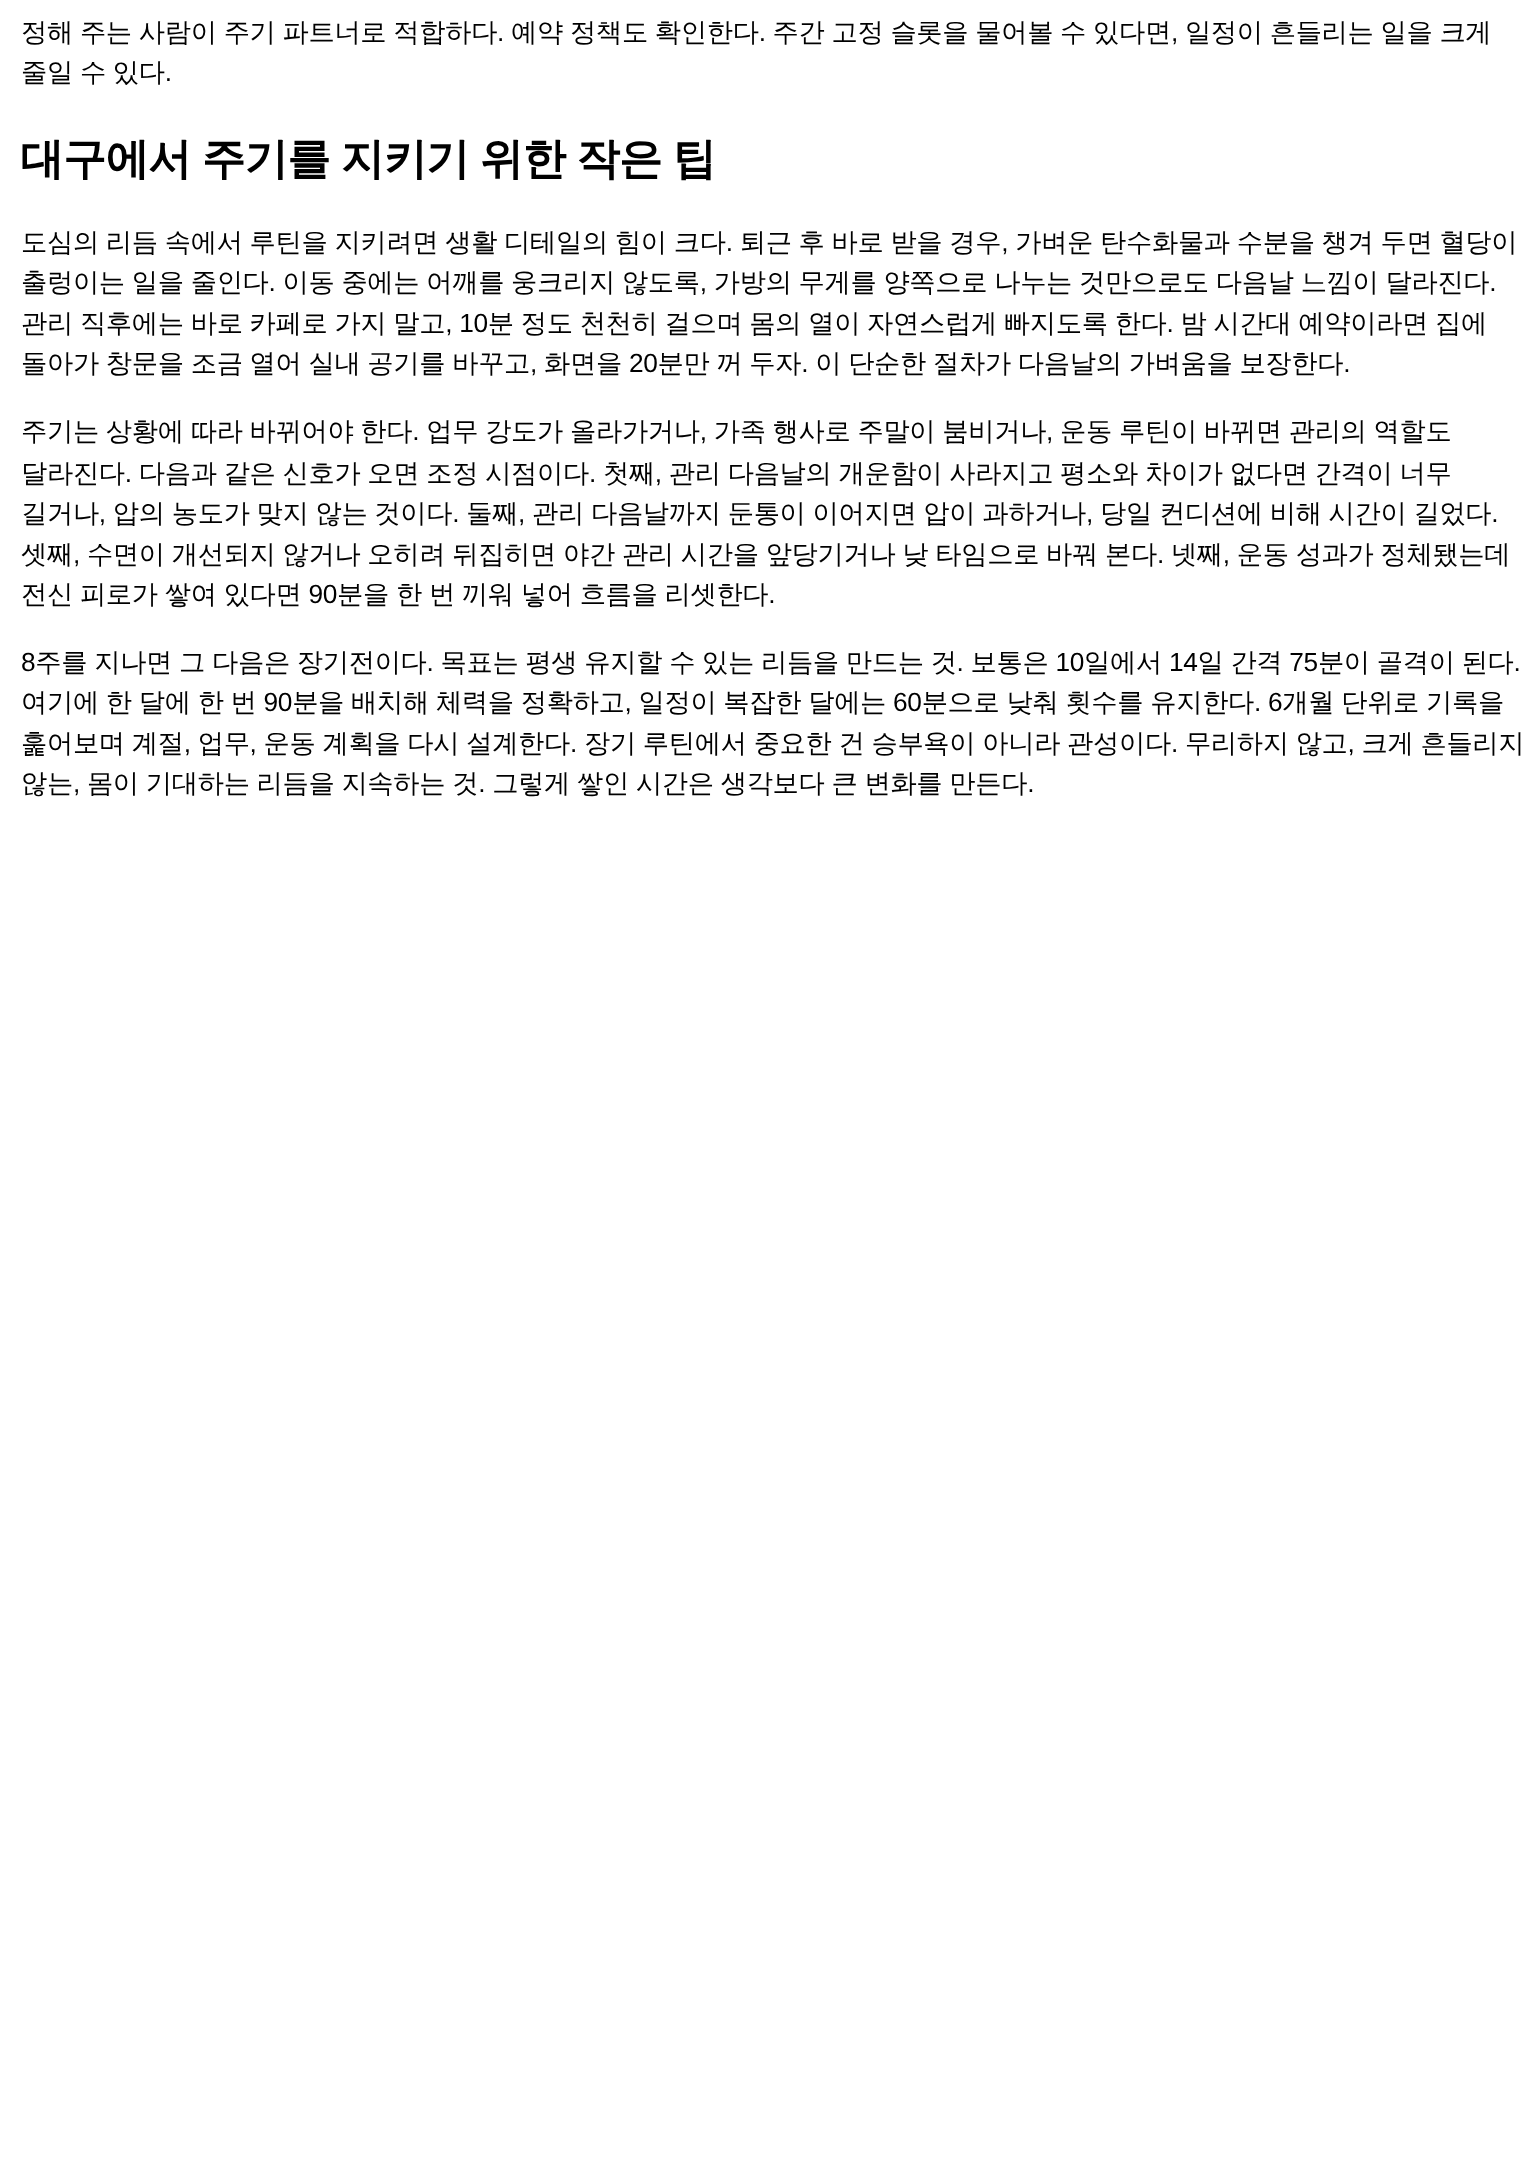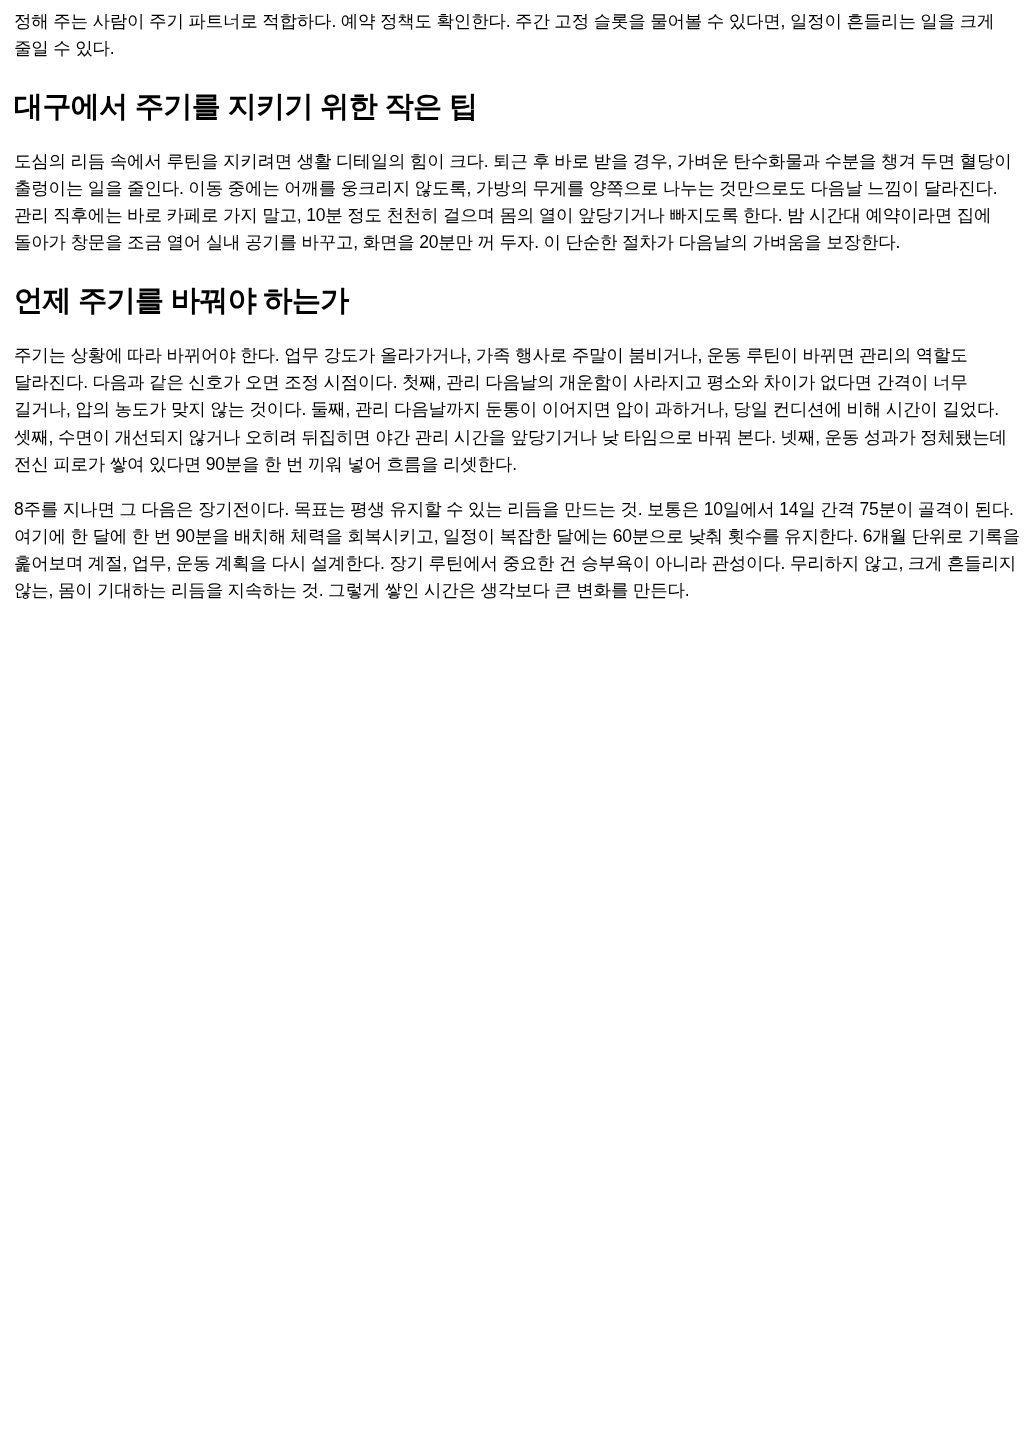--- a/index.html
+++ b/index.html
@@ -49,7 +49,7 @@
   <p class="body-text">정해 주는 사람이 주기 파트너로 적합하다. 예약 정책도 확인한다. 주간 고정 슬롯을 물어볼 수 있다면, 일정이 흔들리는 일을 크게 줄일 수 있다.</p>
 
   <h2 class="section-heading">대구에서 주기를 지키기 위한 작은 팁</h2>
-  <p class="body-text">도심의 리듬 속에서 루틴을 지키려면 생활 디테일의 힘이 크다. 퇴근 후 바로 받을 경우, 가벼운 탄수화물과 수분을 챙겨 두면 혈당이 출렁이는 일을 줄인다. 이동 중에는 어깨를 웅크리지 않도록, 가방의 무게를 양쪽으로 나누는 것만으로도 다음날 느낌이 달라진다. 관리 직후에는 바로 카페로 가지 말고, 10분 정도 천천히 걸으며 몸의 열이 앞당기거나 빠지도록 한다. 밤 시간대 예약이라면 집에 돌아가 창문을 조금 열어 실내 공기를 바꾸고, 화면을 20분만 꺼 두자. 이 단순한 절차가 다음날의 가벼움을 보장한다.</p>
+  <p class="body-text">도심의 리듬 속에서 루틴을 지키려면 생활 디테일의 힘이 크다. 퇴근 후 바로 받을 경우, 가벼운 탄수화물과 수분을 챙겨 두면 혈당이 출렁이는 일을 줄인다. 이동 중에는 어깨를 웅크리지 않도록, 가방의 무게를 양쪽으로 나누는 것만으로도 다음날 느낌이 달라진다. 관리 직후에는 바로 카페로 가지 말고, 10분 정도 천천히 걸으며 몸의 열이 자연스럽게 빠지도록 한다. 밤 시간대 예약이라면 집에 돌아가 창문을 조금 열어 실내 공기를 바꾸고, 화면을 20분만 꺼 두자. 이 단순한 절차가 다음날의 가벼움을 보장한다.</p>
 
   <h2 class="section-heading">언제 주기를 바꿔야 하는가</h2>
   <p class="body-text">주기는 상황에 따라 바뀌어야 한다. 업무 강도가 올라가거나, 가족 행사로 주말이 붐비거나, 운동 루틴이 바뀌면 관리의 역할도 달라진다. 다음과 같은 신호가 오면 조정 시점이다. 첫째, 관리 다음날의 개운함이 사라지고 평소와 차이가 없다면 간격이 너무 길거나, 압의 농도가 맞지 않는 것이다. 둘째, 관리 다음날까지 둔통이 이어지면 압이 과하거나, 당일 컨디션에 비해 시간이 길었다. 셋째, 수면이 개선되지 않거나 오히려 뒤집히면 야간 관리 시간을 앞당기거나 낮 타임으로 바꿔 본다. 넷째, 운동 성과가 정체됐는데 전신 피로가 쌓여 있다면 90분을 한 번 끼워 넣어 흐름을 리셋한다.</p>

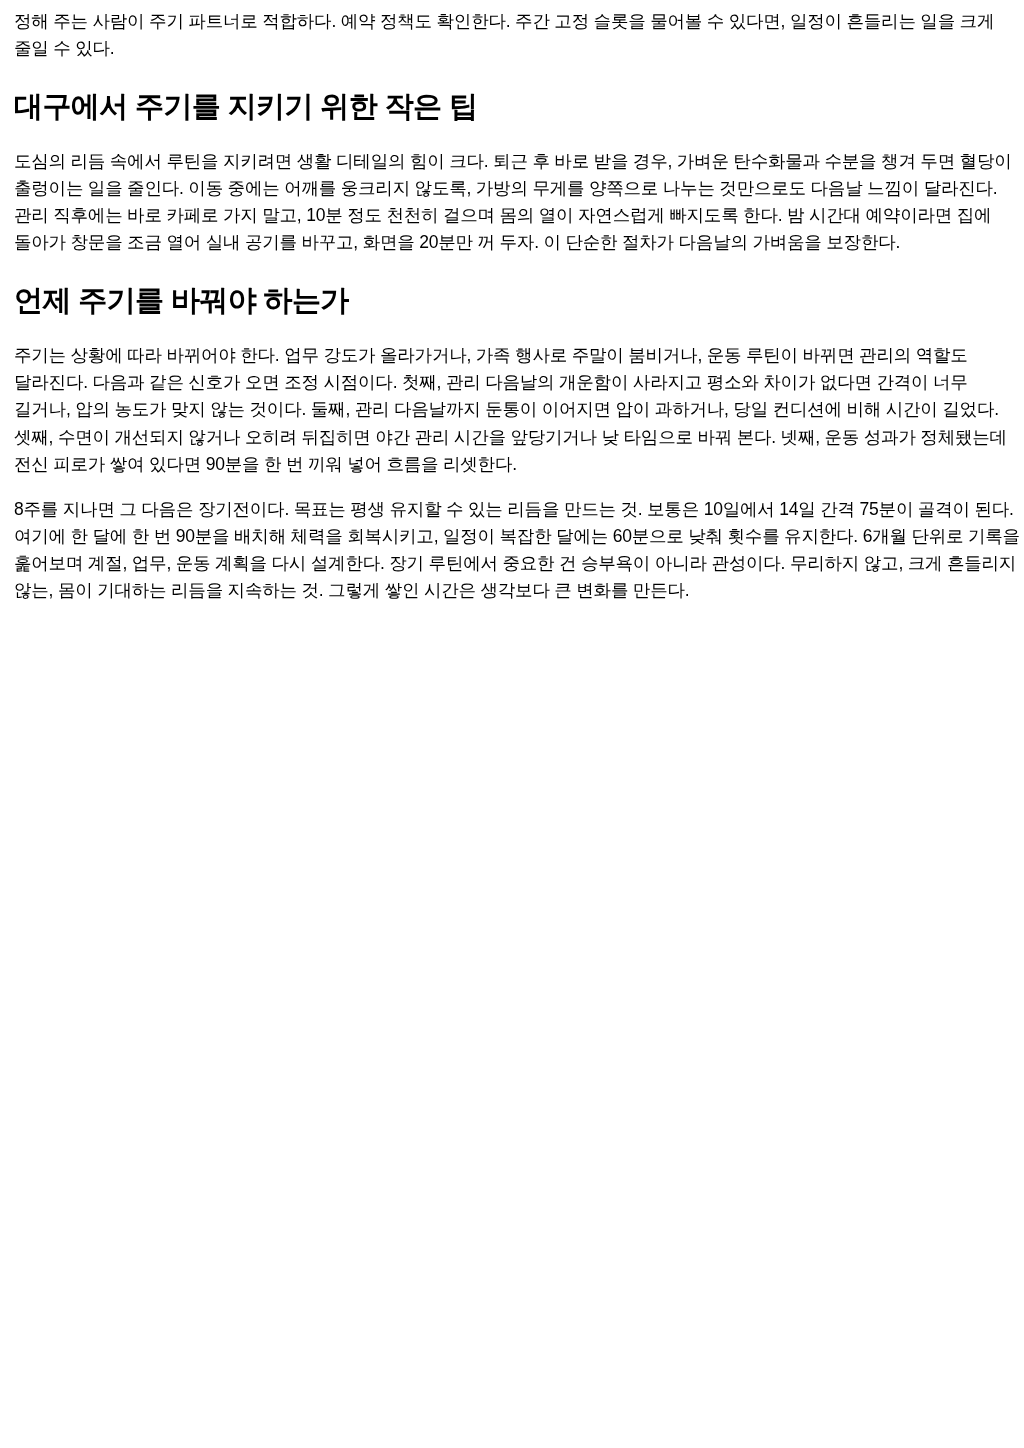--- a/index.html
+++ b/index.html
@@ -51,7 +51,6 @@
   <h2 class="section-heading">대구에서 주기를 지키기 위한 작은 팁</h2>
   <p class="body-text">도심의 리듬 속에서 루틴을 지키려면 생활 디테일의 힘이 크다. 퇴근 후 바로 받을 경우, 가벼운 탄수화물과 수분을 챙겨 두면 혈당이 출렁이는 일을 줄인다. 이동 중에는 어깨를 웅크리지 않도록, 가방의 무게를 양쪽으로 나누는 것만으로도 다음날 느낌이 달라진다. 관리 직후에는 바로 카페로 가지 말고, 10분 정도 천천히 걸으며 몸의 열이 자연스럽게 빠지도록 한다. 밤 시간대 예약이라면 집에 돌아가 창문을 조금 열어 실내 공기를 바꾸고, 화면을 20분만 꺼 두자. 이 단순한 절차가 다음날의 가벼움을 보장한다.</p>
 
-  <h2 class="section-heading">언제 주기를 바꿔야 하는가</h2>
   <p class="body-text">주기는 상황에 따라 바뀌어야 한다. 업무 강도가 올라가거나, 가족 행사로 주말이 붐비거나, 운동 루틴이 바뀌면 관리의 역할도 달라진다. 다음과 같은 신호가 오면 조정 시점이다. 첫째, 관리 다음날의 개운함이 사라지고 평소와 차이가 없다면 간격이 너무 길거나, 압의 농도가 맞지 않는 것이다. 둘째, 관리 다음날까지 둔통이 이어지면 압이 과하거나, 당일 컨디션에 비해 시간이 길었다. 셋째, 수면이 개선되지 않거나 오히려 뒤집히면 야간 관리 시간을 앞당기거나 낮 타임으로 바꿔 본다. 넷째, 운동 성과가 정체됐는데 전신 피로가 쌓여 있다면 90분을 한 번 끼워 넣어 흐름을 리셋한다.</p>
 
   <p class="body-text">8주를 지나면 그 다음은 장기전이다. 목표는 평생 유지할 수 있는 리듬을 만드는 것. 보통은 10일에서 14일 간격 75분이 골격이 된다. 여기에 한 달에 한 번 90분을 배치해 체력을 회복시키고, 일정이 복잡한 달에는 60분으로 낮춰 횟수를 유지한다. 6개월 단위로 기록을 훑어보며 계절, 업무, 운동 계획을 다시 설계한다. 장기 루틴에서 중요한 건 승부욕이 아니라 관성이다. 무리하지 않고, 크게 흔들리지 않는, 몸이 기대하는 리듬을 지속하는 것. 그렇게 쌓인 시간은 생각보다 큰 변화를 만든다.</p>

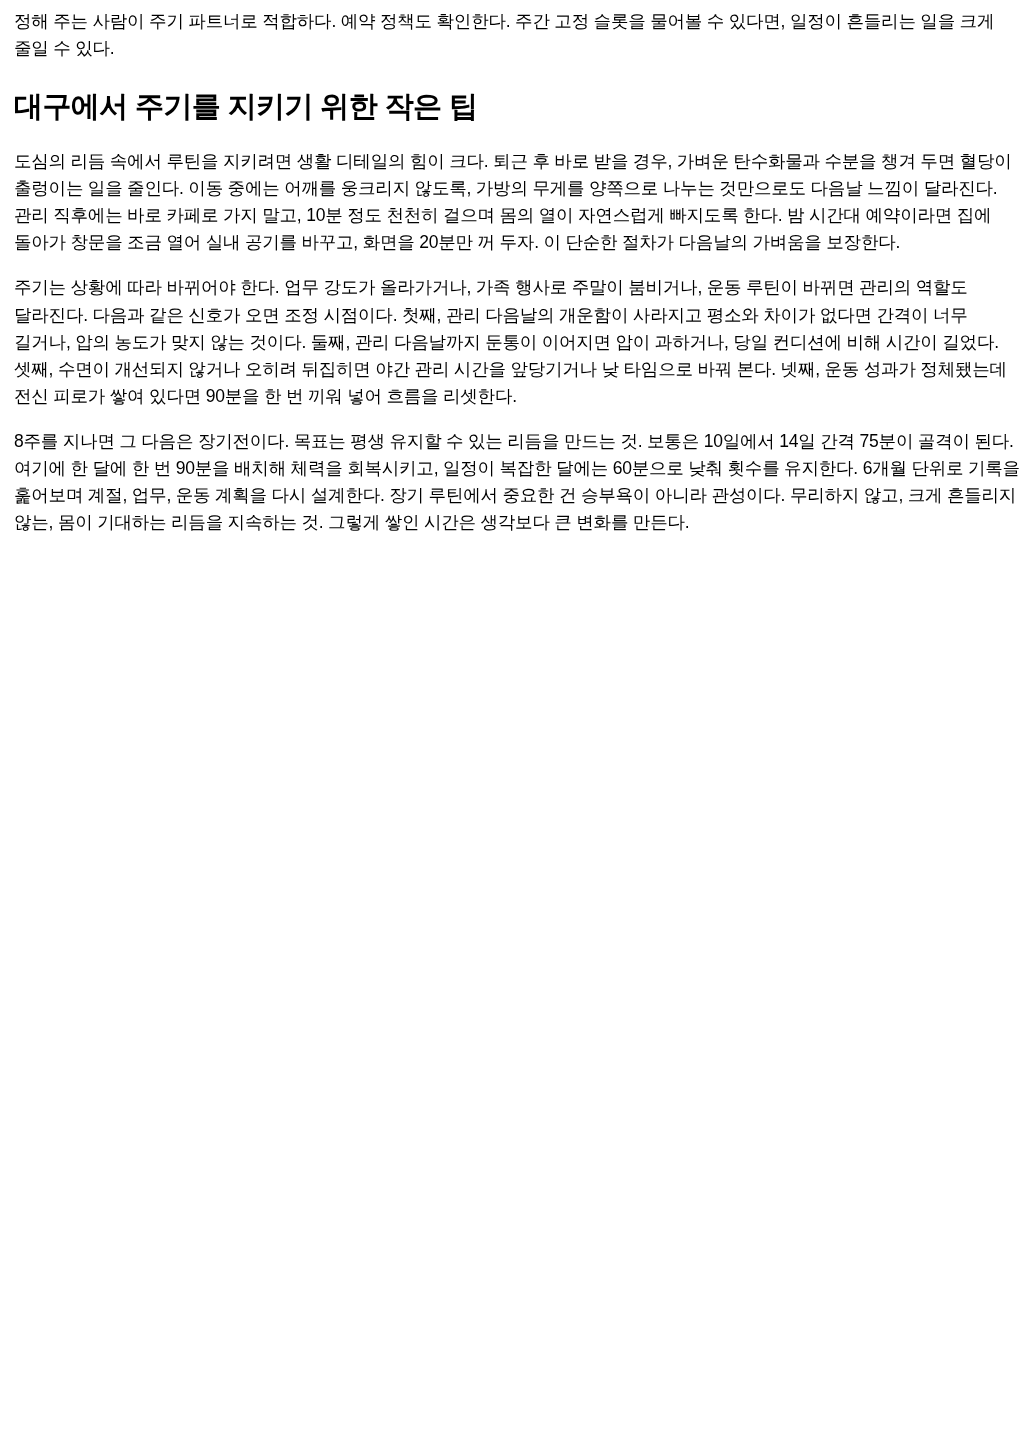--- a/index.html
+++ b/index.html
@@ -53,7 +53,7 @@
 
   <p class="body-text">주기는 상황에 따라 바뀌어야 한다. 업무 강도가 올라가거나, 가족 행사로 주말이 붐비거나, 운동 루틴이 바뀌면 관리의 역할도 달라진다. 다음과 같은 신호가 오면 조정 시점이다. 첫째, 관리 다음날의 개운함이 사라지고 평소와 차이가 없다면 간격이 너무 길거나, 압의 농도가 맞지 않는 것이다. 둘째, 관리 다음날까지 둔통이 이어지면 압이 과하거나, 당일 컨디션에 비해 시간이 길었다. 셋째, 수면이 개선되지 않거나 오히려 뒤집히면 야간 관리 시간을 앞당기거나 낮 타임으로 바꿔 본다. 넷째, 운동 성과가 정체됐는데 전신 피로가 쌓여 있다면 90분을 한 번 끼워 넣어 흐름을 리셋한다.</p>
 
-  <p class="body-text">8주를 지나면 그 다음은 장기전이다. 목표는 평생 유지할 수 있는 리듬을 만드는 것. 보통은 10일에서 14일 간격 75분이 골격이 된다. 여기에 한 달에 한 번 90분을 배치해 체력을 회복시키고, 일정이 복잡한 달에는 60분으로 낮춰 횟수를 유지한다. 6개월 단위로 기록을 훑어보며 계절, 업무, 운동 계획을 다시 설계한다. 장기 루틴에서 중요한 건 승부욕이 아니라 관성이다. 무리하지 않고, 크게 흔들리지 않는, 몸이 기대하는 리듬을 지속하는 것. 그렇게 쌓인 시간은 생각보다 큰 변화를 만든다.</p>
+  <p class="body-text">8주를 지나면 그 다음은 장기전이다. 목표는 평생 유지할 수 있는 리듬을 만드는 것. 보통은 10일에서 14일 간격 75분이 골격이 된다. 여기에 한 달에 한 번 90분을 배치해 체력을 정확하고, 일정이 복잡한 달에는 60분으로 낮춰 횟수를 유지한다. 6개월 단위로 기록을 훑어보며 계절, 업무, 운동 계획을 다시 설계한다. 장기 루틴에서 중요한 건 승부욕이 아니라 관성이다. 무리하지 않고, 크게 흔들리지 않는, 몸이 기대하는 리듬을 지속하는 것. 그렇게 쌓인 시간은 생각보다 큰 변화를 만든다.</p>
 
   <div class="spacer-bottom"></div>
 </div>

